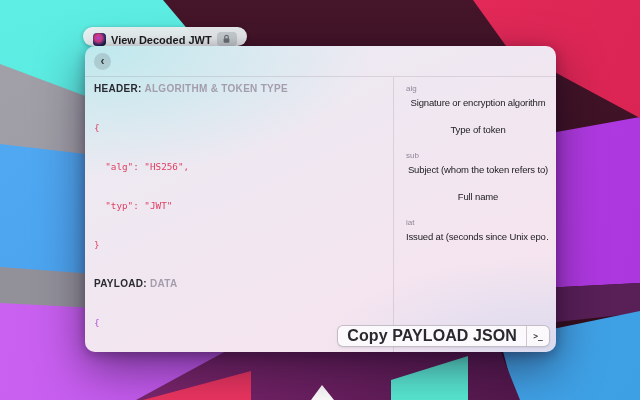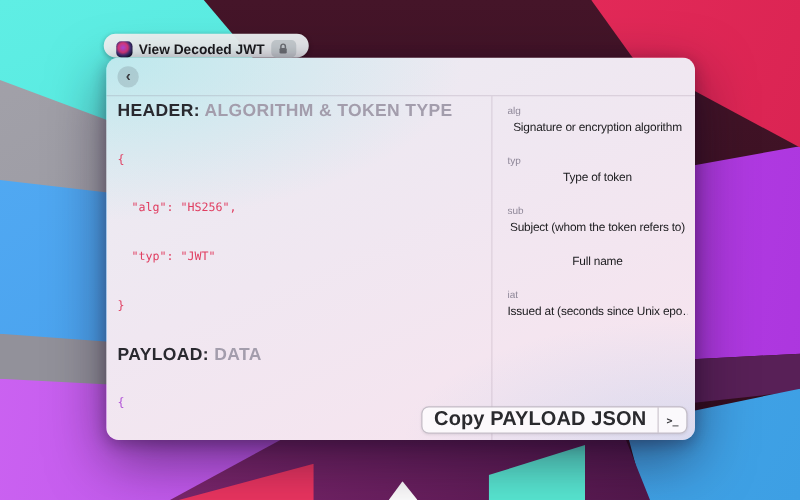--- a/index.html
+++ b/index.html
@@ -60,7 +60,7 @@
   .vdivider{width:1px;background:rgba(110,90,115,0.16);}
   .def-panel{flex:1;box-sizing:border-box;padding:7px 6px 0 12px;overflow:hidden;}
 
-  .sec-label{font-size:14px;line-height:13px;letter-spacing:0.3px;font-weight:700;
+  .sec-label{font-size:10px;line-height:13px;letter-spacing:0.3px;font-weight:700;
     color:#a39dac;white-space:nowrap;}
   .sec-label .strong{color:#29292f;}
   .code{font-family:"DejaVu Sans Mono",monospace;font-size:9.3px;line-height:13px;white-space:pre;}

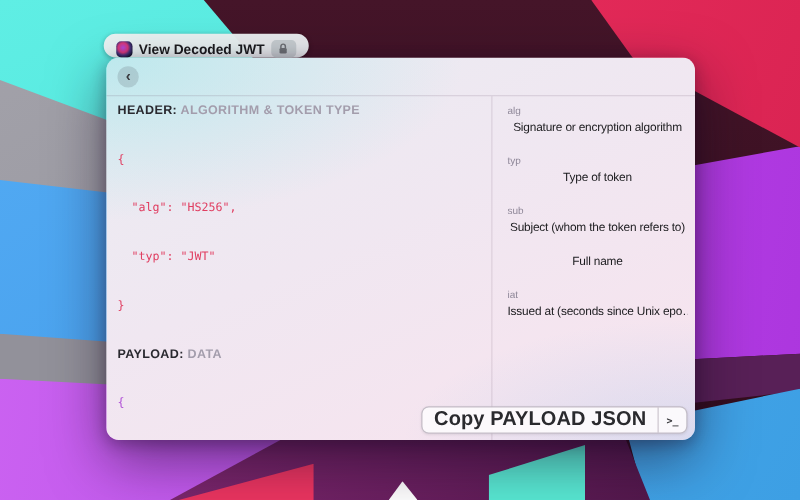--- a/index.html
+++ b/index.html
@@ -155,7 +155,6 @@
           <div class="def-desc">Signature or encryption algorithm</div>
         </div>
         <div class="def-item">
-          <div class="def-key">typ</div>
           <div class="def-desc">Type of token</div>
         </div>
         <div class="def-item">

